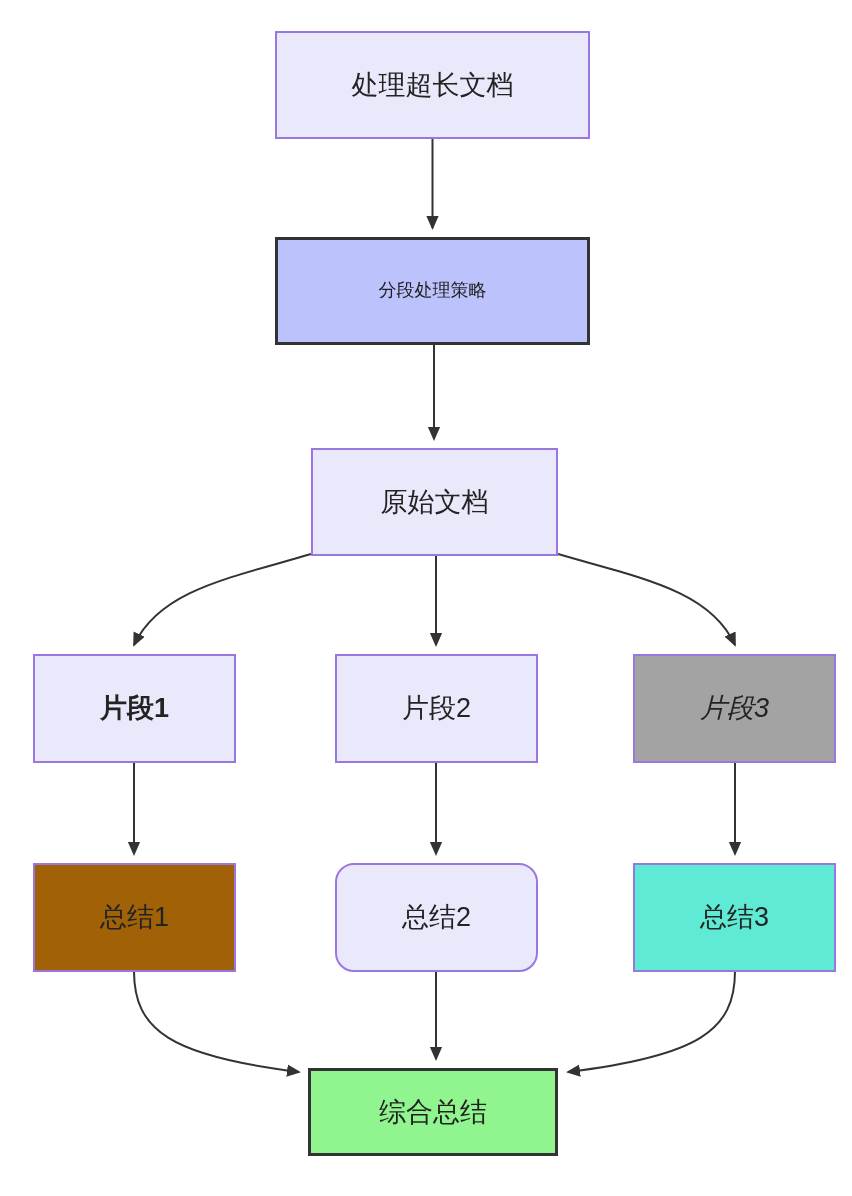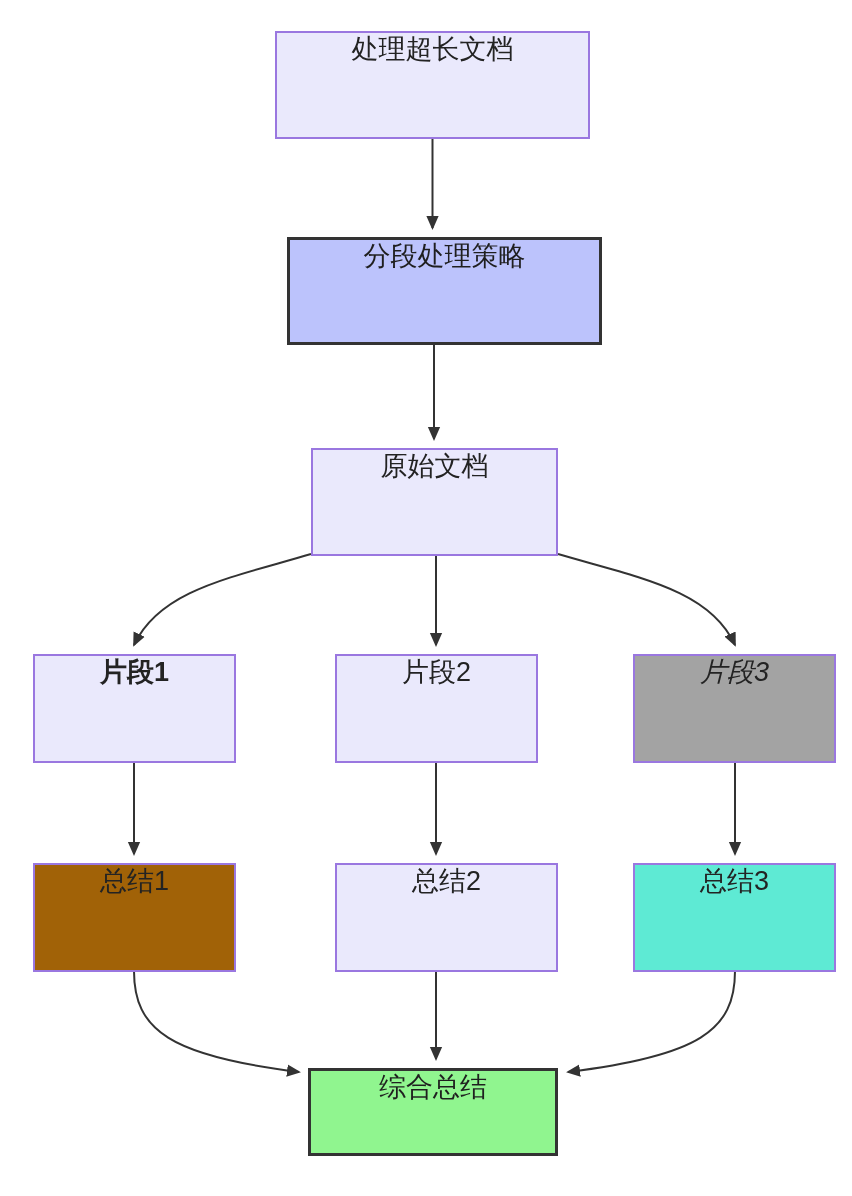--- a/index.html
+++ b/index.html
@@ -27,7 +27,7 @@
     position: absolute;
     box-sizing: border-box;
     display: flex;
-    align-items: flex-start;
+    align-items: center;
     justify-content: center;
     text-align: center;
     line-height: 1.2;

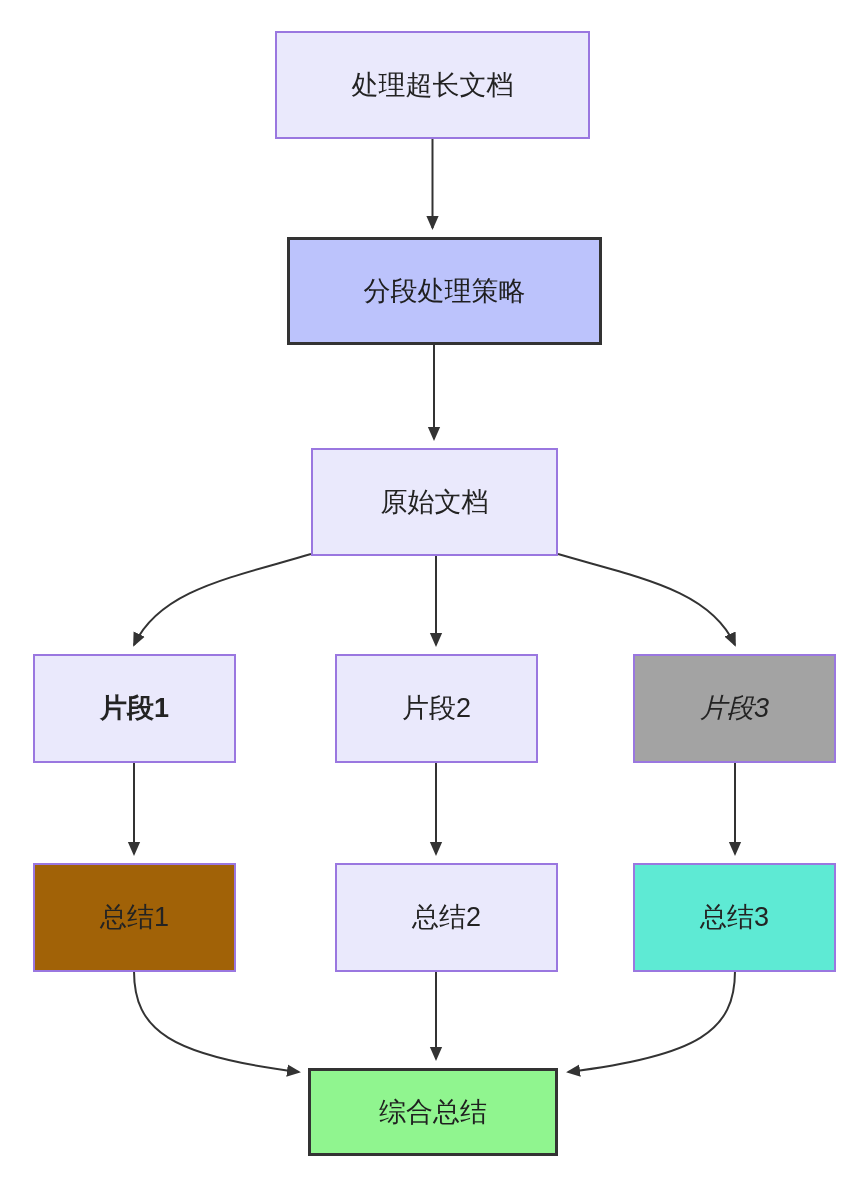--- a/index.html
+++ b/index.html
@@ -48,8 +48,7 @@
     background: #bcc3fc;
     border: 3px solid #333333;
     color: #1f1f1f;
-    font-size: 27px;
-    margin-left: 12px;
+    font-size: 18px;
   }
   
   .node.style-final {

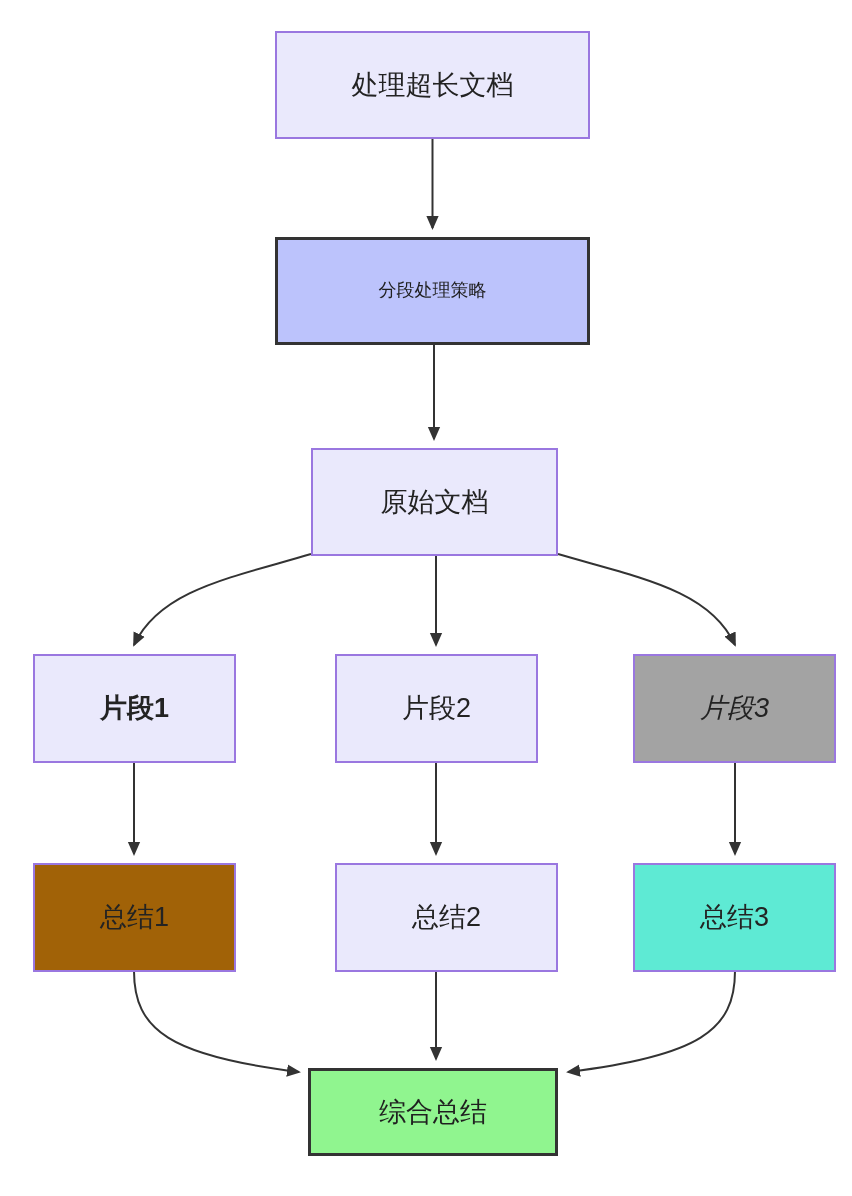--- a/index.html
+++ b/index.html
@@ -106,7 +106,7 @@
       <div class="node style-default" style="left: 33px; top: 863px; width: 203px; height: 109px; background: #a16207; border-color: rgb(154, 119, 224); color: rgb(35, 35, 35);">
         <span class="node-label">总结1</span>
       </div>
-      <div class="node style-default" style="left: 335px; top: 863px; width: 223px; height: 109px; background: rgb(234, 233, 252); border-color: rgb(154, 119, 224); color: rgb(35, 35, 35);">
+      <div class="node style-default" style="left: 335px; top: 863px; width: 203px; height: 109px; background: rgb(234, 233, 252); border-color: rgb(154, 119, 224); color: rgb(35, 35, 35); border-radius: 19px;">
         <span class="node-label">总结2</span>
       </div>
       <div class="node style-default" style="left: 633px; top: 863px; width: 203px; height: 109px; background: #5eead4; border-color: rgb(154, 119, 224); color: rgb(35, 35, 35);">

